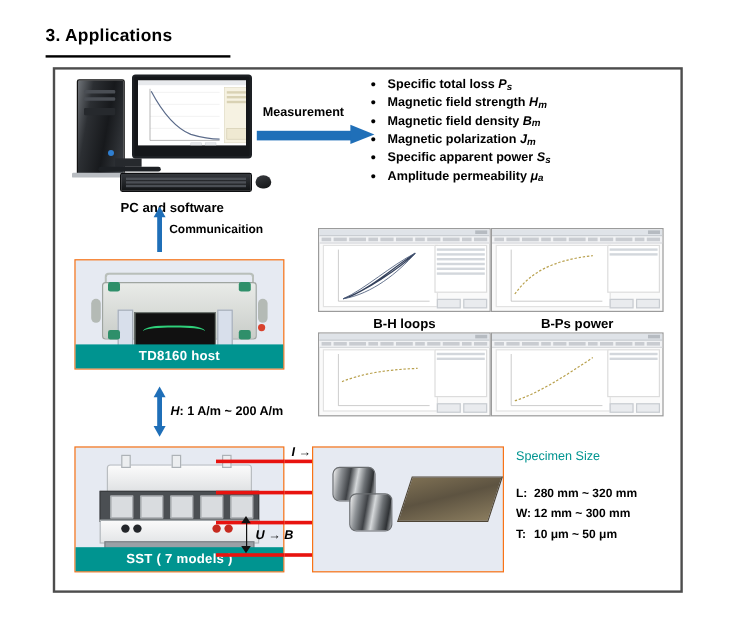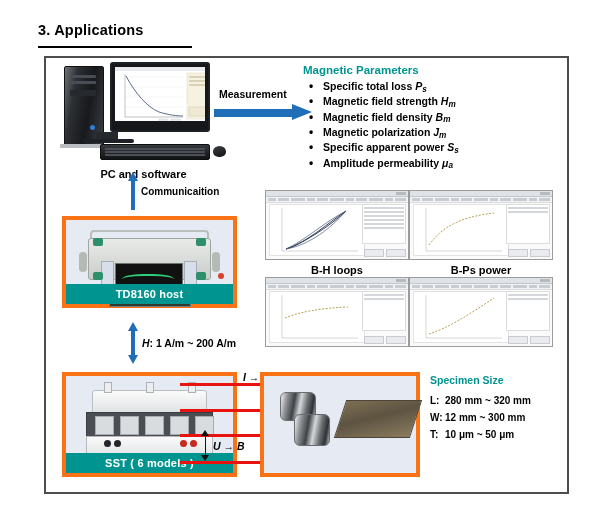--- a/index.html
+++ b/index.html
@@ -238,7 +238,6 @@
 </div>
 
 <div id="params-block">
-  <div id="params-title">Magnetic Parameters</div>
   <div id="params-list">
       <div class="param-item">
         <span class="dot">•</span>

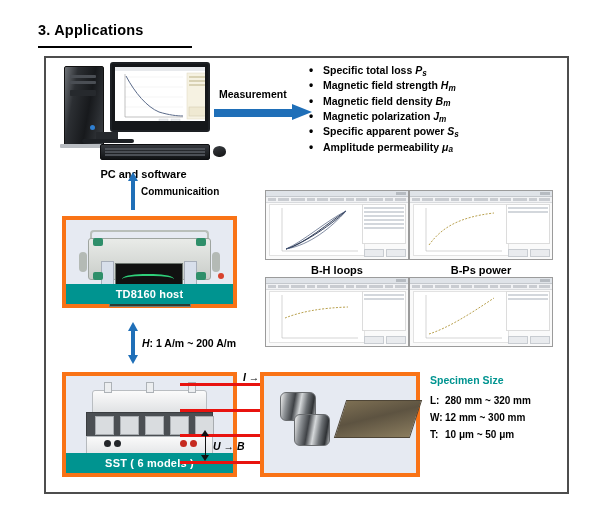--- a/index.html
+++ b/index.html
@@ -24,7 +24,7 @@
   
   .panel{
     position:absolute;box-sizing:border-box;
-    background:#e6eaf2;border:4px solid #f97316;
+    background:#e6eaf2;border:1px solid #f97316;
   }
   .caption{
     position:absolute;left:0;right:0;bottom:0;height:20px;background:#009490;

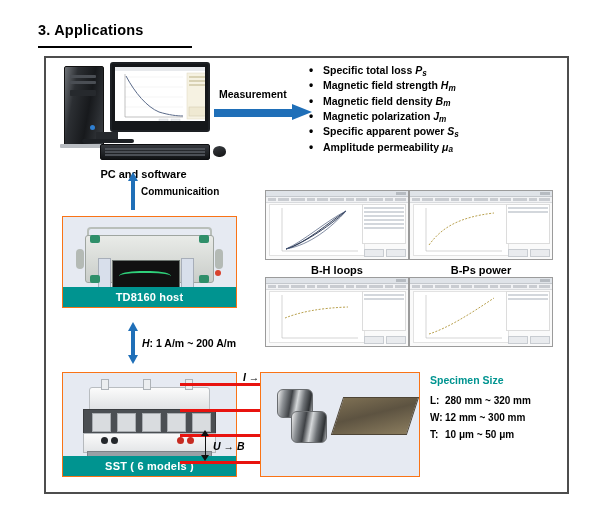--- a/index.html
+++ b/index.html
@@ -176,7 +176,7 @@
   }
   
   #specsize-block{position:absolute;left:430px;top:374px;width:125px;}
-  #specsize-title{font-size:10.5px;font-weight:bold;color:#009490;margin-bottom:9px;}
+  #specsize-title{font-size:10.5px;font-weight:normal;color:#009490;margin-bottom:20px;}
   .specsize-row{font-size:10px;font-weight:bold;color:#000;margin-bottom:6px;white-space:nowrap;}
   .specsize-row .k{display:inline-block;width:15px;}
 </style>

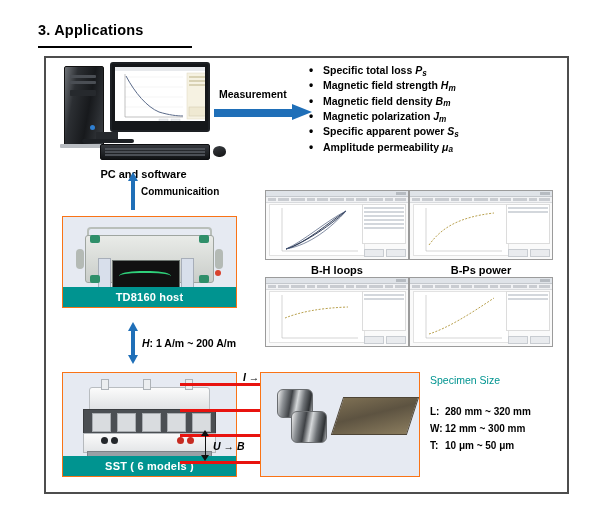--- a/index.html
+++ b/index.html
@@ -473,7 +473,7 @@
     <span class="term" style="left:114px;background:#c62b20;"></span>
     <div id="sst-base"></div>
   </div>
-  <div class="caption">SST ( 6 models )</div>
+  <div class="caption">SST ( 7 models )</div>
 </div>
 
 <div class="wire" style="left:237px;top:383px;width:23px;"></div>

